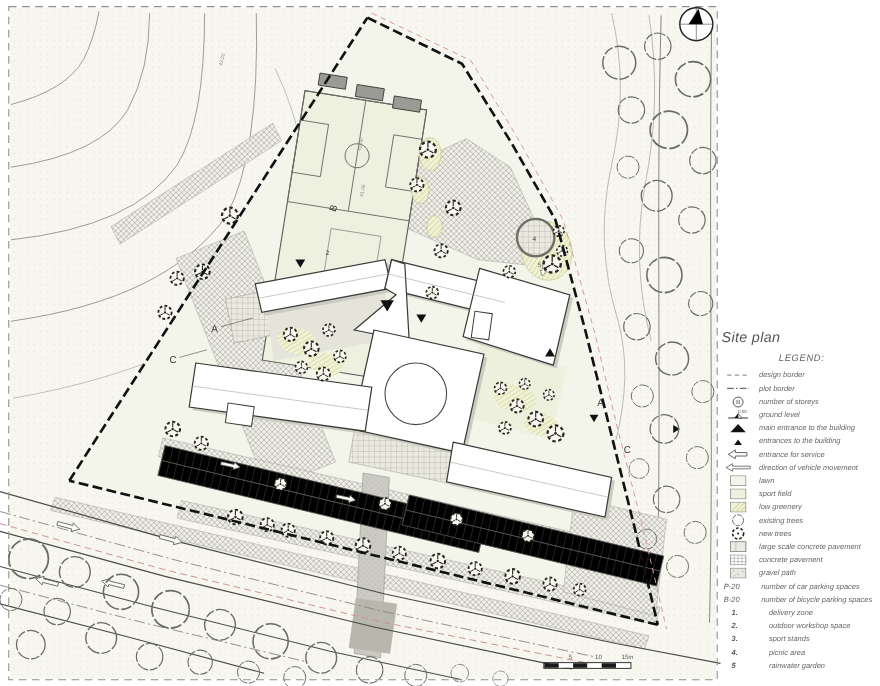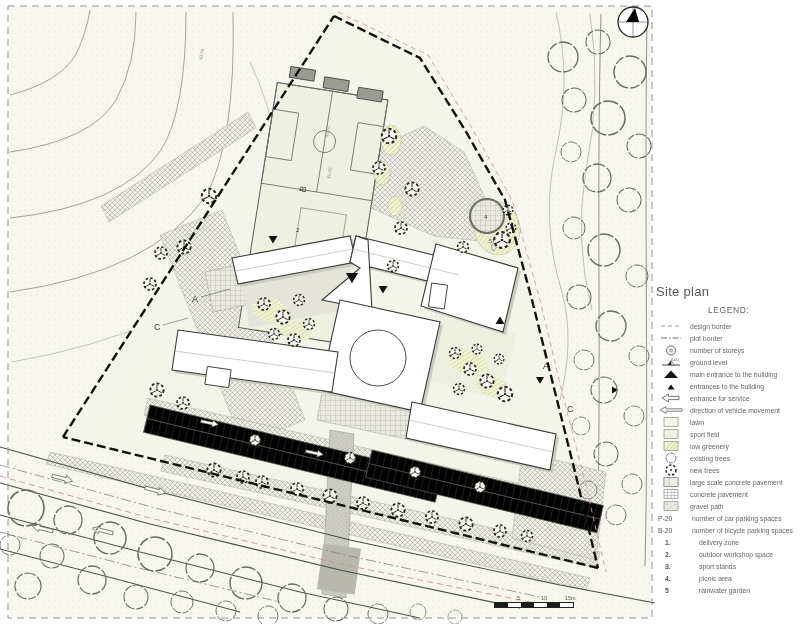--- a/index.html
+++ b/index.html
@@ -7,7 +7,7 @@
          font-family:"Liberation Sans",sans-serif;}
   #drawing{position:absolute;left:0;top:0;}
   
-  #legend{position:absolute;left:656px;top:284px;width:142px;color:#666;}
+  #legend{position:absolute;left:656px;top:299px;width:142px;color:#666;font-style:italic;}
   #legend .title{font-size:13px;color:#555;letter-spacing:.3px;}
   #legend .heading{font-size:8.5px;margin:6px 0 5px 16px;letter-spacing:.6px;color:#666;padding-left:36px;}
   .li{display:flex;align-items:center;height:12px;}

